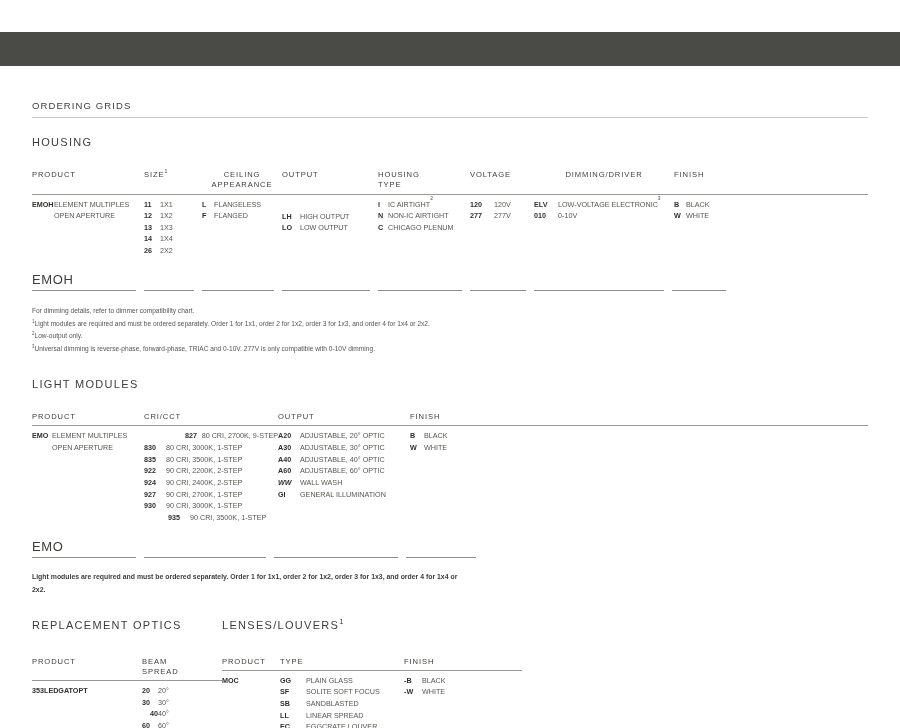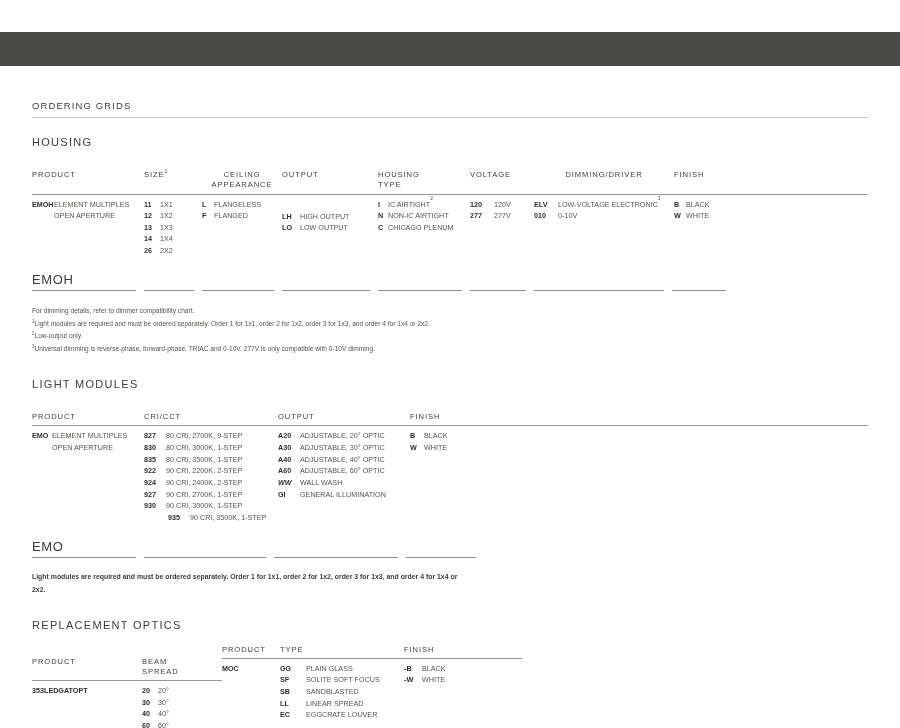--- a/index.html
+++ b/index.html
@@ -333,7 +333,7 @@
         </div>
         <div class="col" style="width:134px;">
           <div class="row">
-              <span class="code" style="width:22px;">827</span>
+              <span class="code" style="width:22px;margin-left:41px;">827</span>
               <span class="desc">80 CRI, 2700K, 9-STEP</span>
             </div>
           <div class="row">

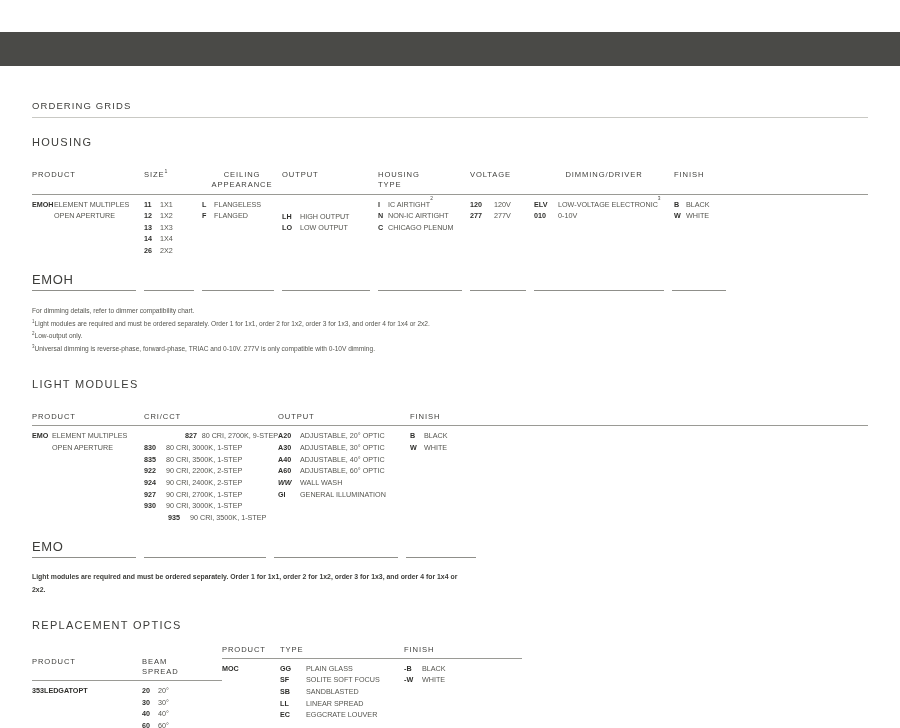--- a/index.html
+++ b/index.html
@@ -456,6 +456,9 @@
       </div>
 
       <div style="width:300px;">
+        <div class="block-label" style="margin-top:0;">
+          <span>LENSES/LOUVERS</span><sup>1</sup>
+        </div>
         <div class="grid" style="margin-top:26px;">
           <div class="grid-head">
             <div class="col" style="width:58px;">PRODUCT</div>

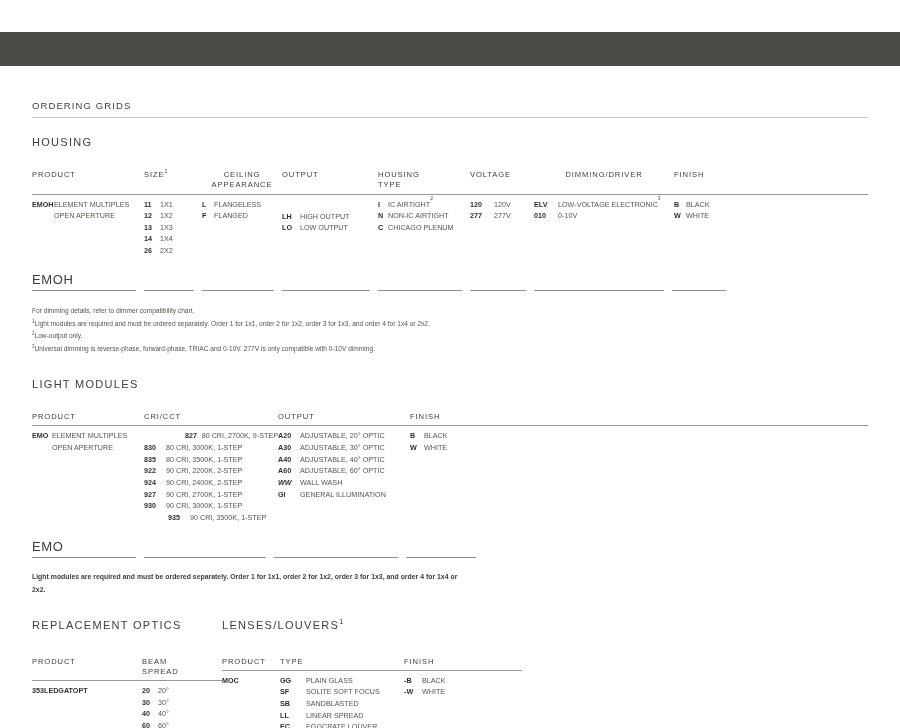--- a/index.html
+++ b/index.html
@@ -443,7 +443,7 @@
                   <span class="desc">30°</span>
                 </div>
               <div class="row">
-                  <span class="code" style="width:16px;">40</span>
+                  <span class="code" style="width:16px;text-align:right;">40</span>
                   <span class="desc">40°</span>
                 </div>
               <div class="row">

